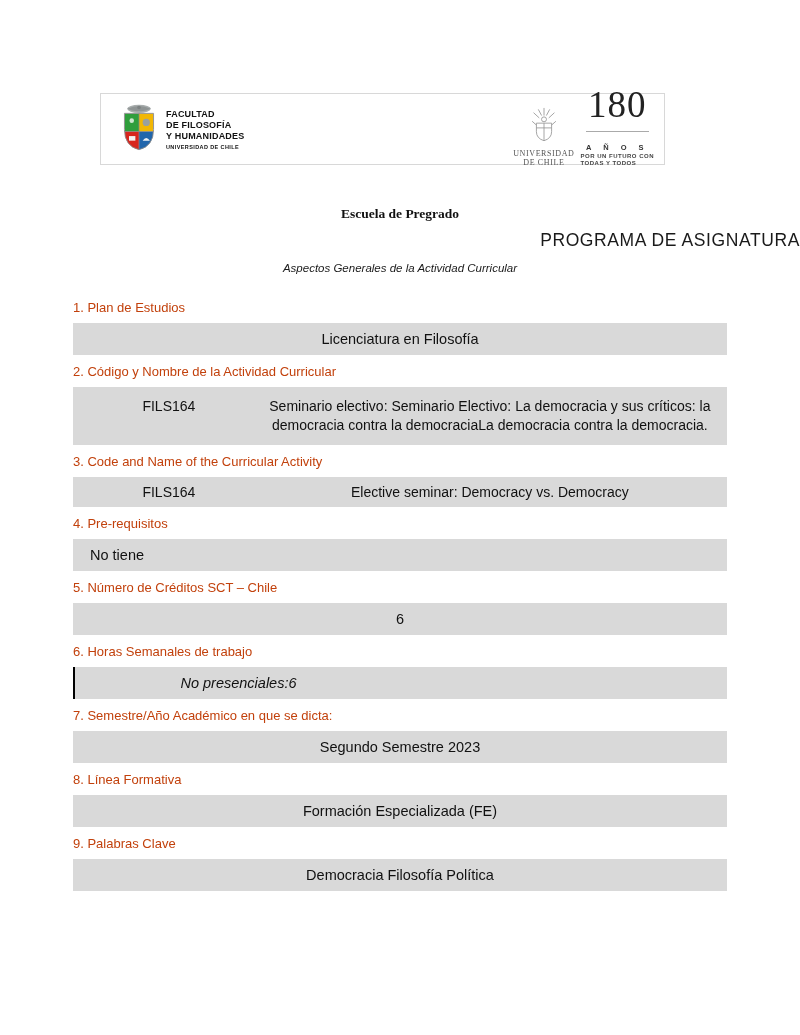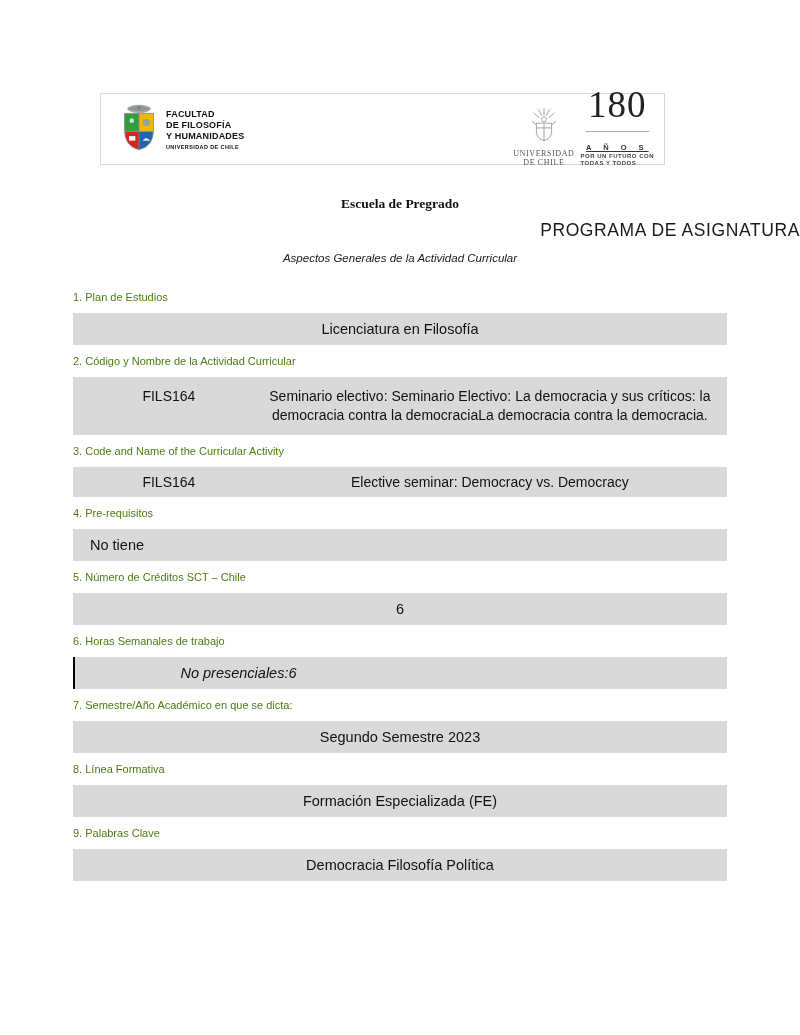--- a/index.html
+++ b/index.html
@@ -26,7 +26,7 @@
   .uni-name { font-family: "Liberation Serif", serif; font-size: 8px; color: #555; line-height: 9px; letter-spacing: 0.6px; text-align: center; }
   .anniv-col { display: flex; flex-direction: column; align-items: center; }
   .anniv-number { font-family: "Liberation Serif", serif; font-size: 37px; line-height: 34px; font-weight: 400; color: #222; letter-spacing: 1px; }
-  .anniv-word { font-size: 7.5px; font-weight: bold; letter-spacing: 5px; color: #333; margin-top: 9px; border-top: 1px solid #aaa; padding-top: 11px; text-decoration: underline; }
+  .anniv-word { font-size: 7.5px; font-weight: bold; letter-spacing: 5px; color: #333; margin-top: 9px; border-top: 1px solid #aaa; padding-top: 11px; }
   .anniv-tagline { font-size: 6px; font-weight: bold; color: #444; letter-spacing: 0.5px; line-height: 7px; text-align: left; margin-top: 1px; }
 
   

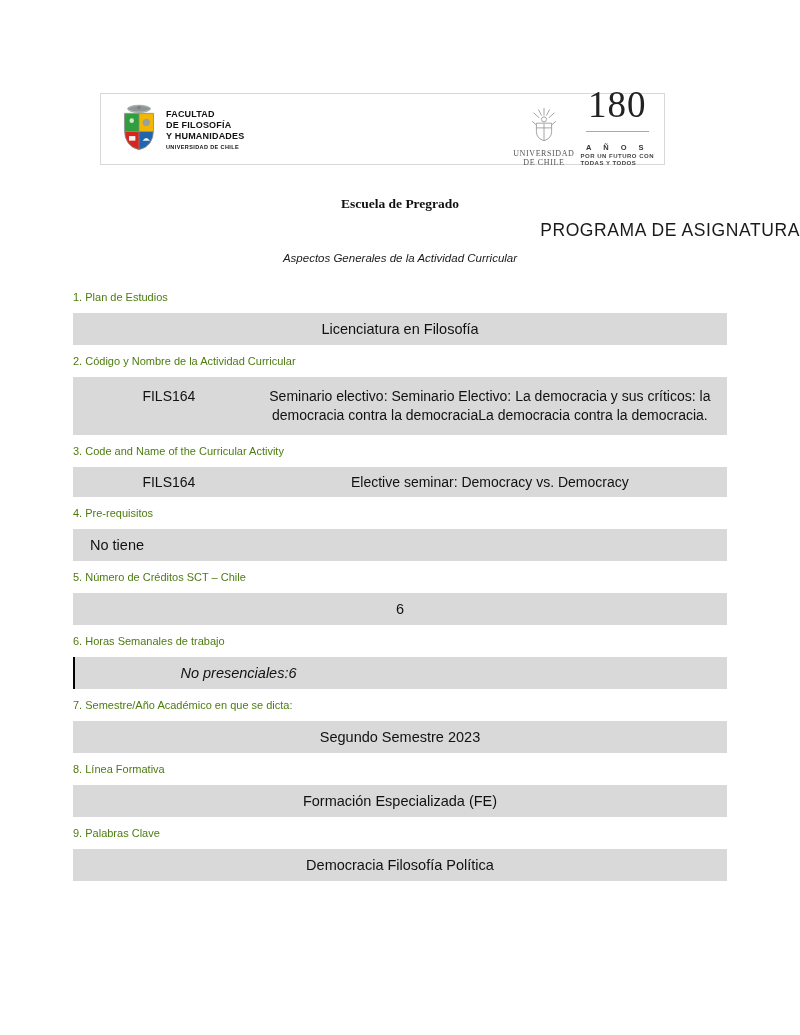--- a/index.html
+++ b/index.html
@@ -30,7 +30,7 @@
   .anniv-tagline { font-size: 6px; font-weight: bold; color: #444; letter-spacing: 0.5px; line-height: 7px; text-align: left; margin-top: 1px; }
 
   
-  .title-school { margin-top: 32px; text-align: center; font-family: "Liberation Serif", serif; font-weight: bold; font-size: 13.5px; line-height: 14px; }
+  .title-school { margin-top: 42px; text-align: center; font-family: "Liberation Serif", serif; font-weight: bold; font-size: 13.5px; line-height: 14px; }
   .title-program { margin-top: 9px; text-align: right; font-size: 17.5px; line-height: 20px; letter-spacing: 0.6px; color: #1a1a1a; }
   .title-subtitle { margin-top: 12px; text-align: center; font-style: italic; font-size: 11.5px; line-height: 13px; color: #1a1a1a; }
 

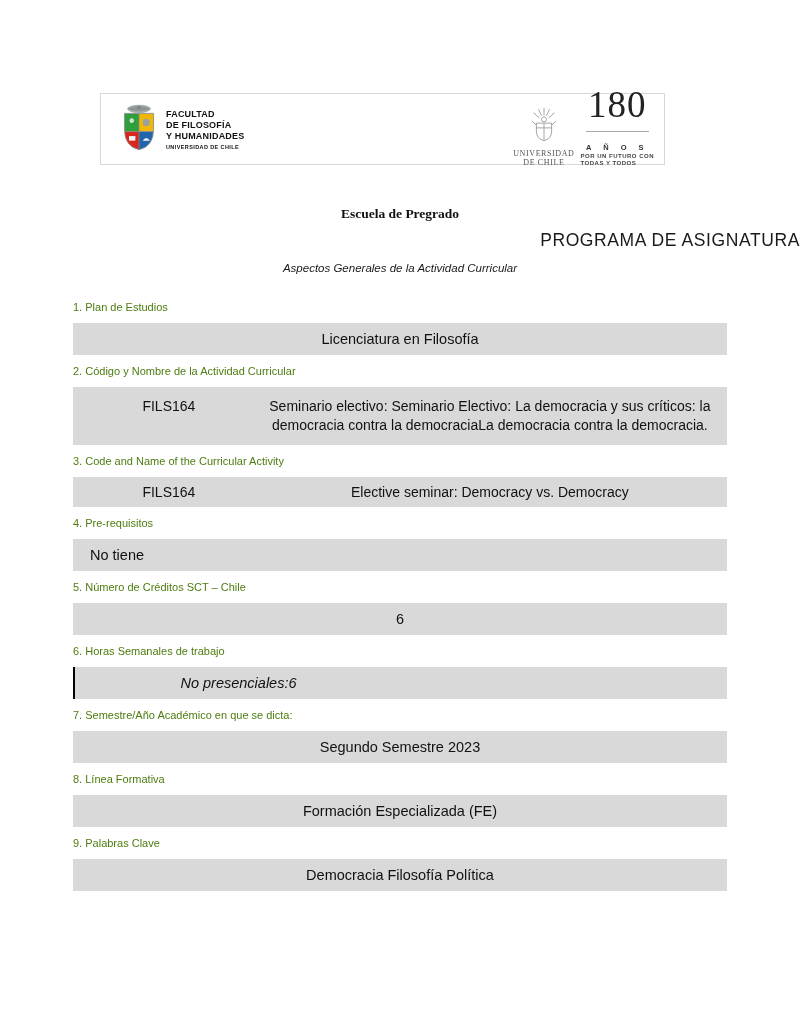--- a/index.html
+++ b/index.html
@@ -38,7 +38,7 @@
   .sections { width: 654px; margin: 26px 0 0 73px; }
   .section { margin-top: 10px; }
   .section:first-child { margin-top: 0; }
-  .section-label { font-size: 11px; line-height: 13px; margin-bottom: 9px; color: #4d7c0f; }
+  .section-label { font-size: 13px; line-height: 13px; margin-bottom: 9px; color: #c2410c; }
 
   .value-box {
     background: #d9d9d9;

